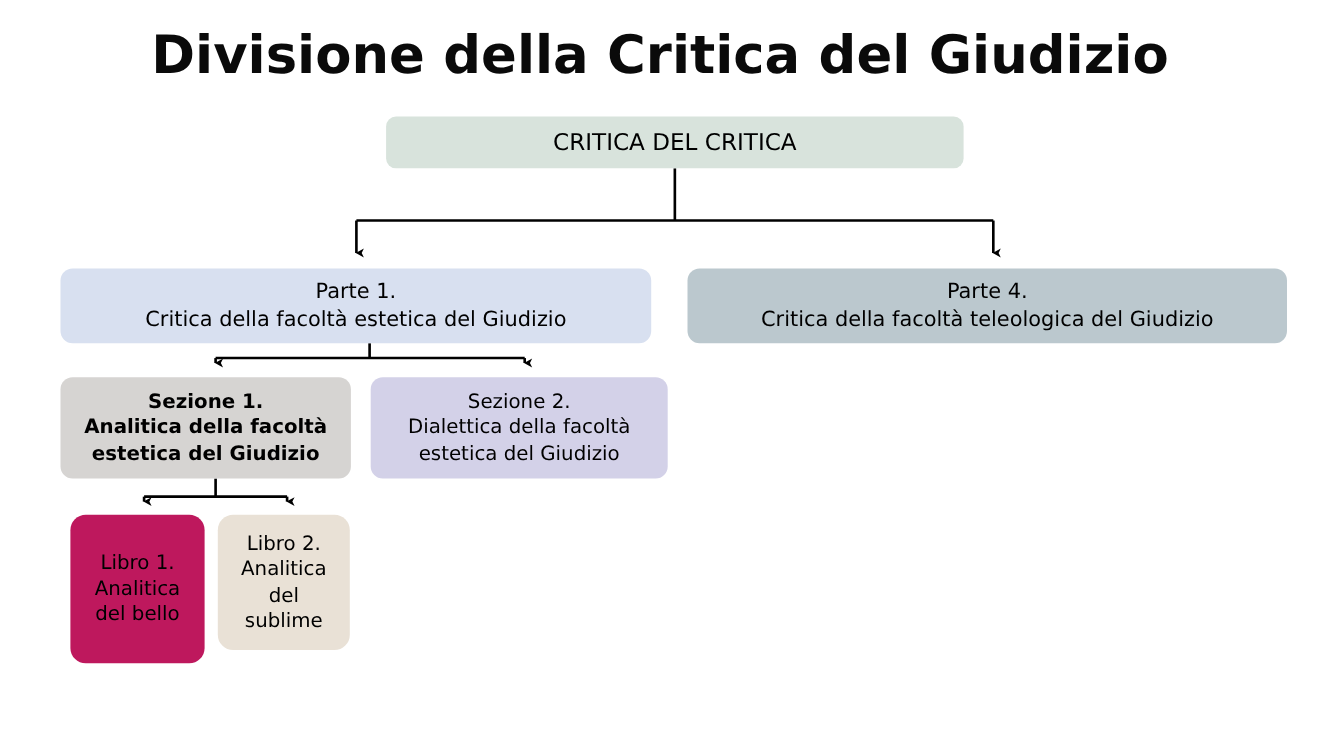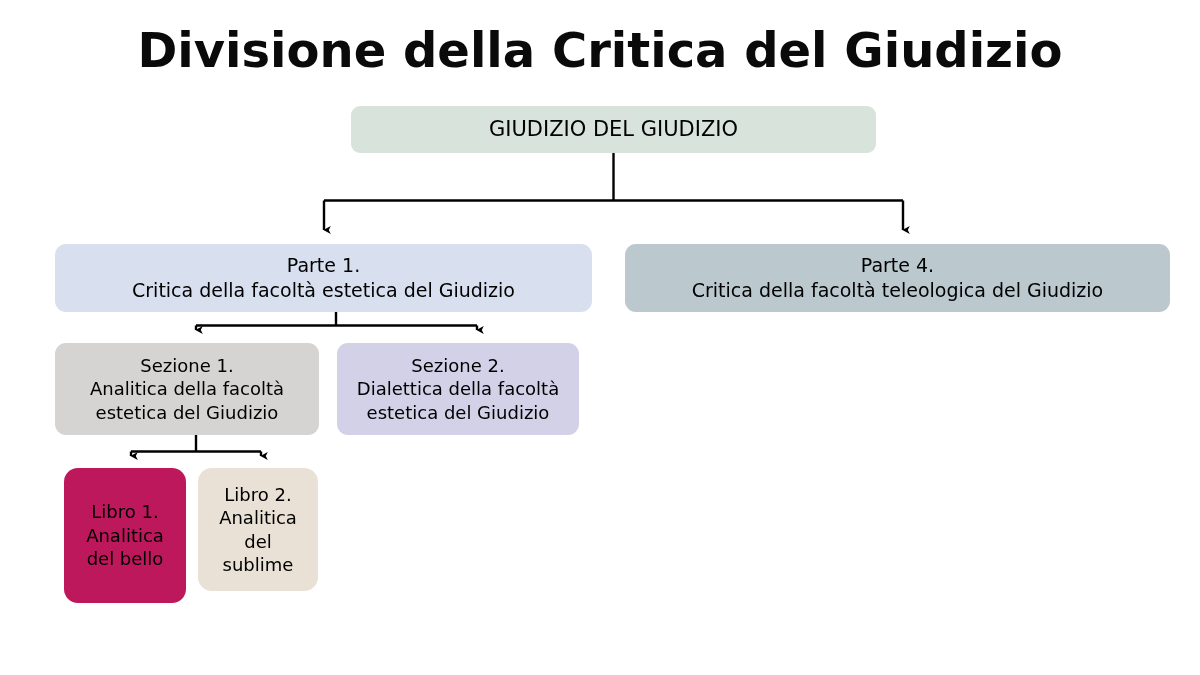--- a/index.html
+++ b/index.html
@@ -155,7 +155,7 @@
     </g>
   </svg>
 
-  <div class="node" id="node-root" style="background-color: rgb(216, 227, 220);">GIUDIZIO DEL GIUDIZIO</div>
+  <div class="node" id="node-root" style="background-color: rgb(216, 227, 220);">CRITICA DEL CRITICA</div>
 
   <div class="node" id="node-parte-1" style="background-color: rgb(216, 224, 240);">Parte 1.
 Critica della facoltà estetica del Giudizio</div>

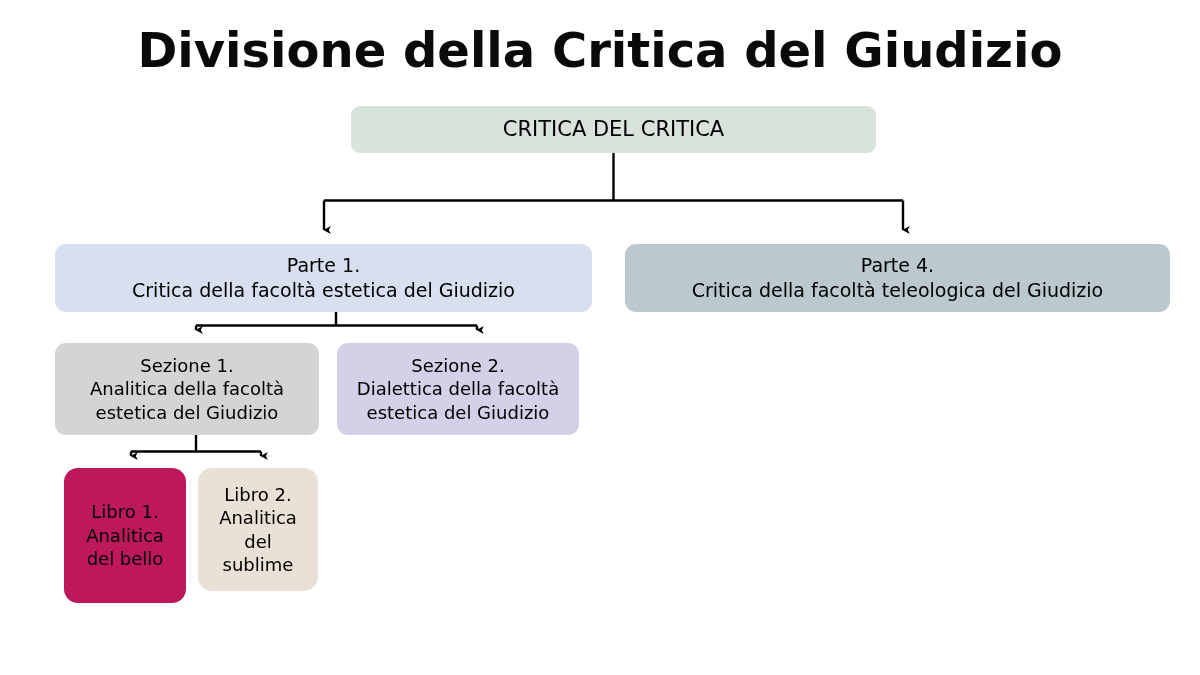--- a/index.html
+++ b/index.html
@@ -92,6 +92,7 @@
     width: 264px;
     height: 92px;
     font-size: 18px;
+    font-weight: bold;
   }
   #node-sezione-2 {
     left: 337px;

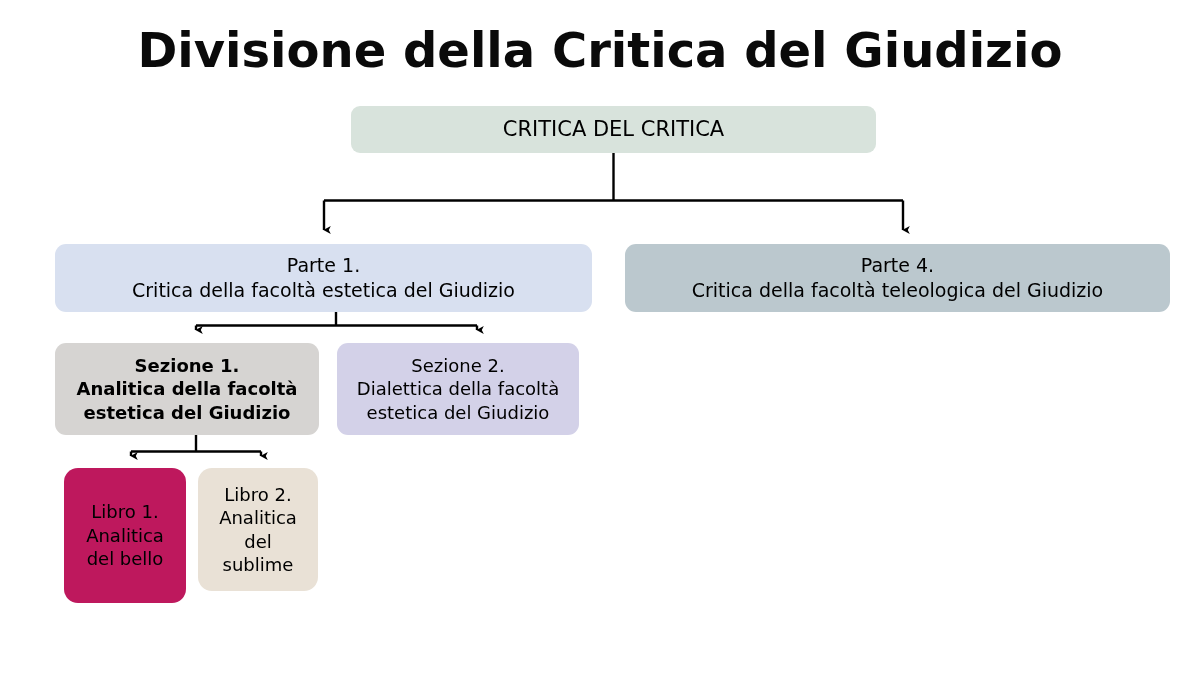--- a/index.html
+++ b/index.html
@@ -97,7 +97,7 @@
   #node-sezione-2 {
     left: 337px;
     top: 343px;
-    width: 242px;
+    width: 270px;
     height: 92px;
     font-size: 18px;
   }

